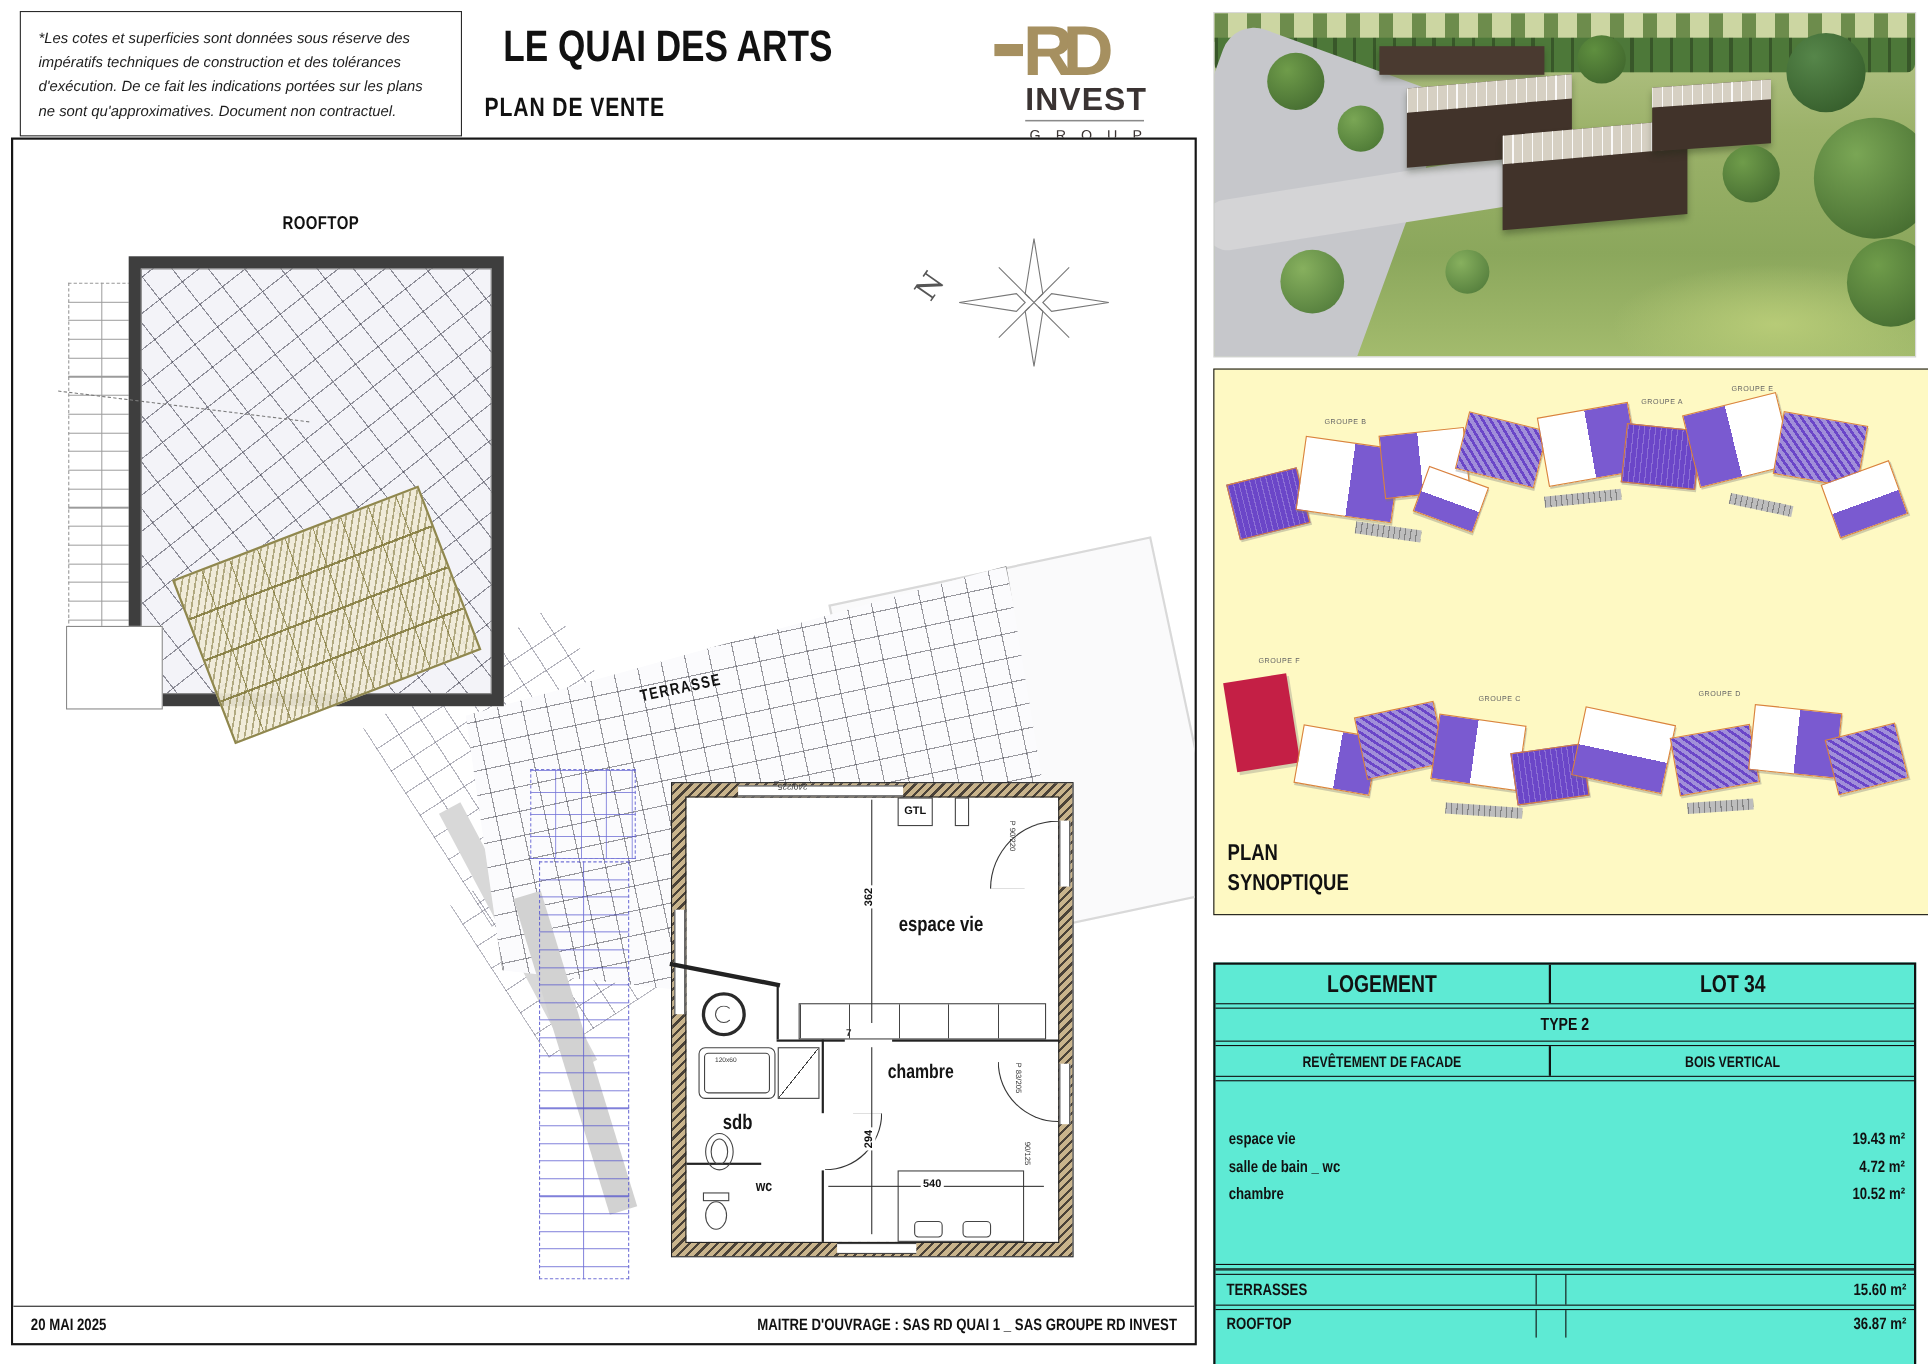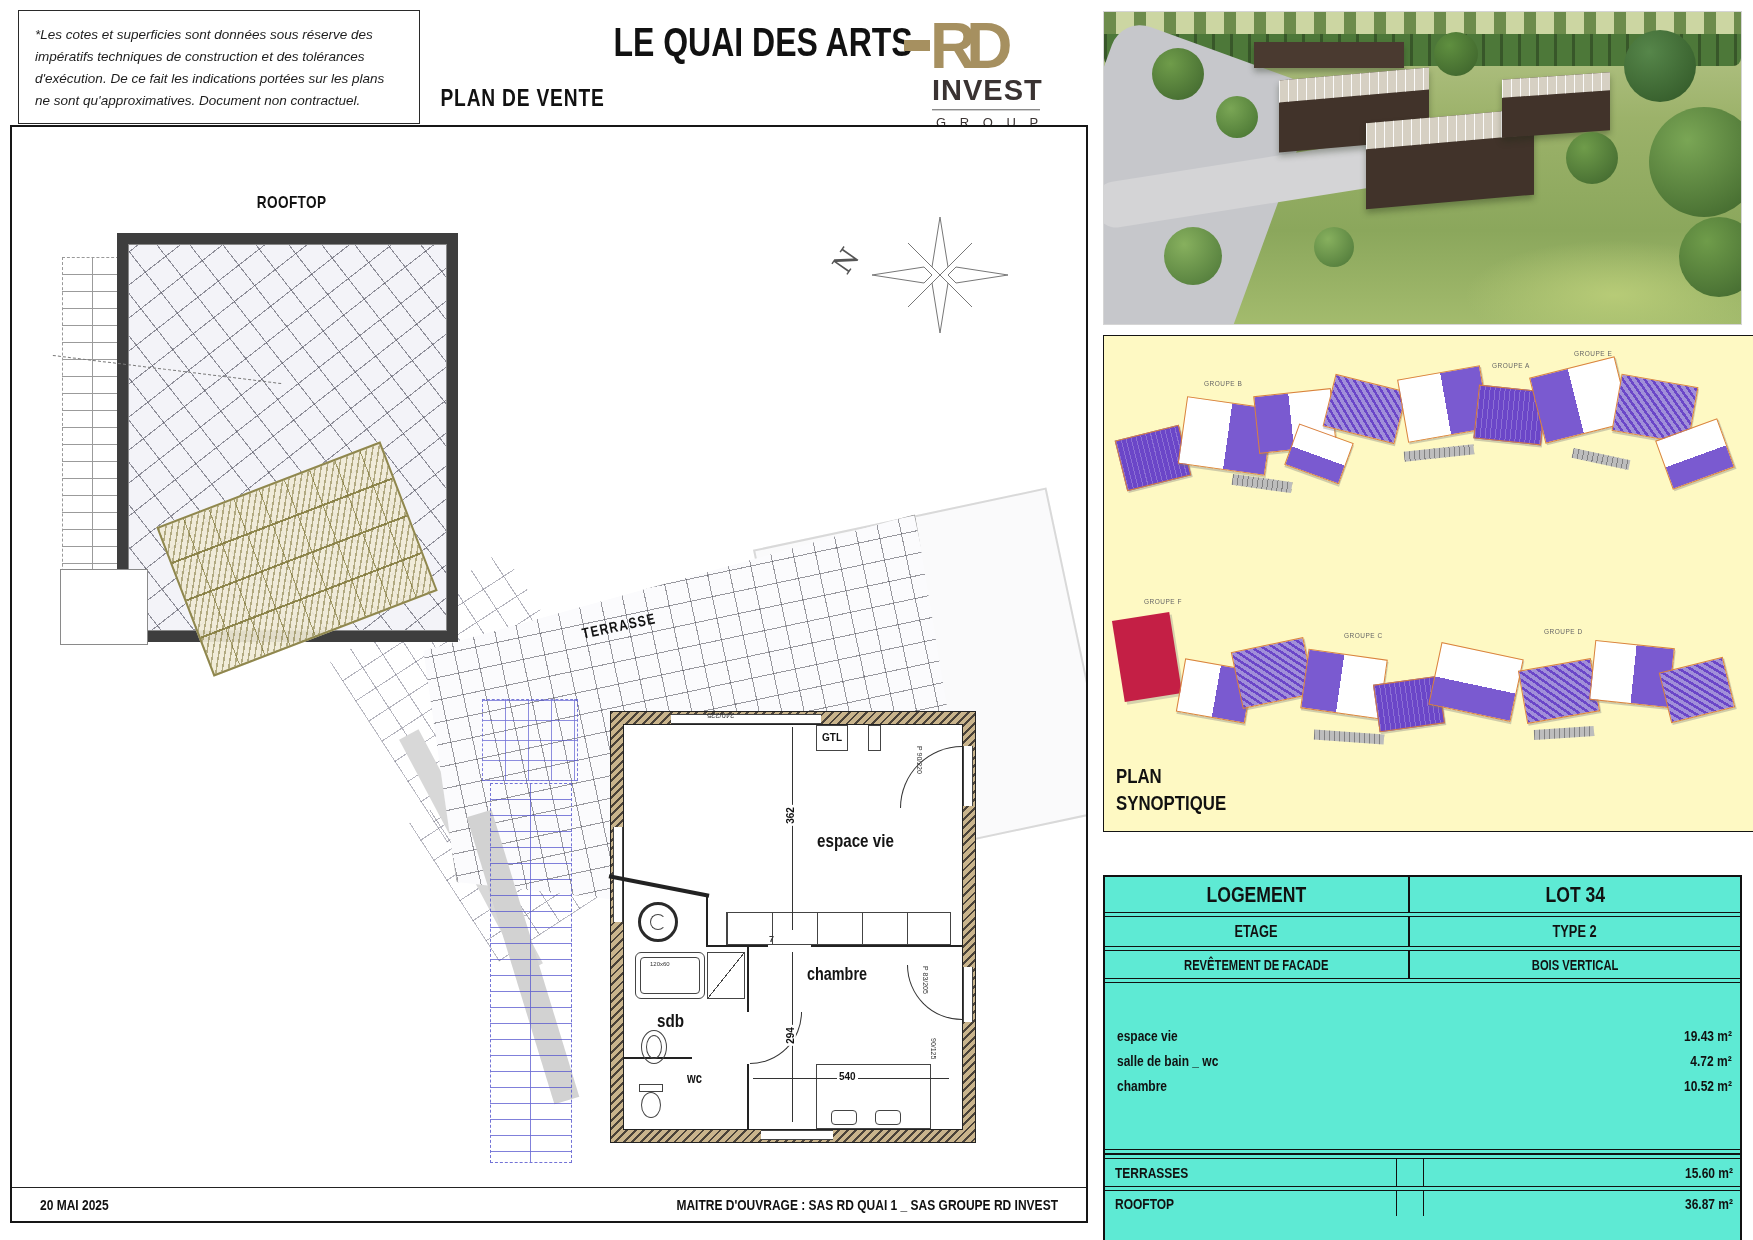--- a/index.html
+++ b/index.html
@@ -14,7 +14,7 @@
   
   #disclaimer { left:18px; top:10px; width:402px; height:114px; border:1.6px solid #2a2a2a;
     padding:13px 16px; font-style:italic; font-size:13.5px; line-height:1.62; color:#1c1c1c; }
-  #title    { left:420px; top:20px; width:530px; text-align:right; font-size:40px; font-weight:700; }
+  #title    { left:420px; top:20px; width:530px; text-align:left; font-size:40px; font-weight:700; }
   #subtitle { left:420px; top:84px; width:530px; text-align:left; font-size:24px; font-weight:700; letter-spacing:1px; }
 
   

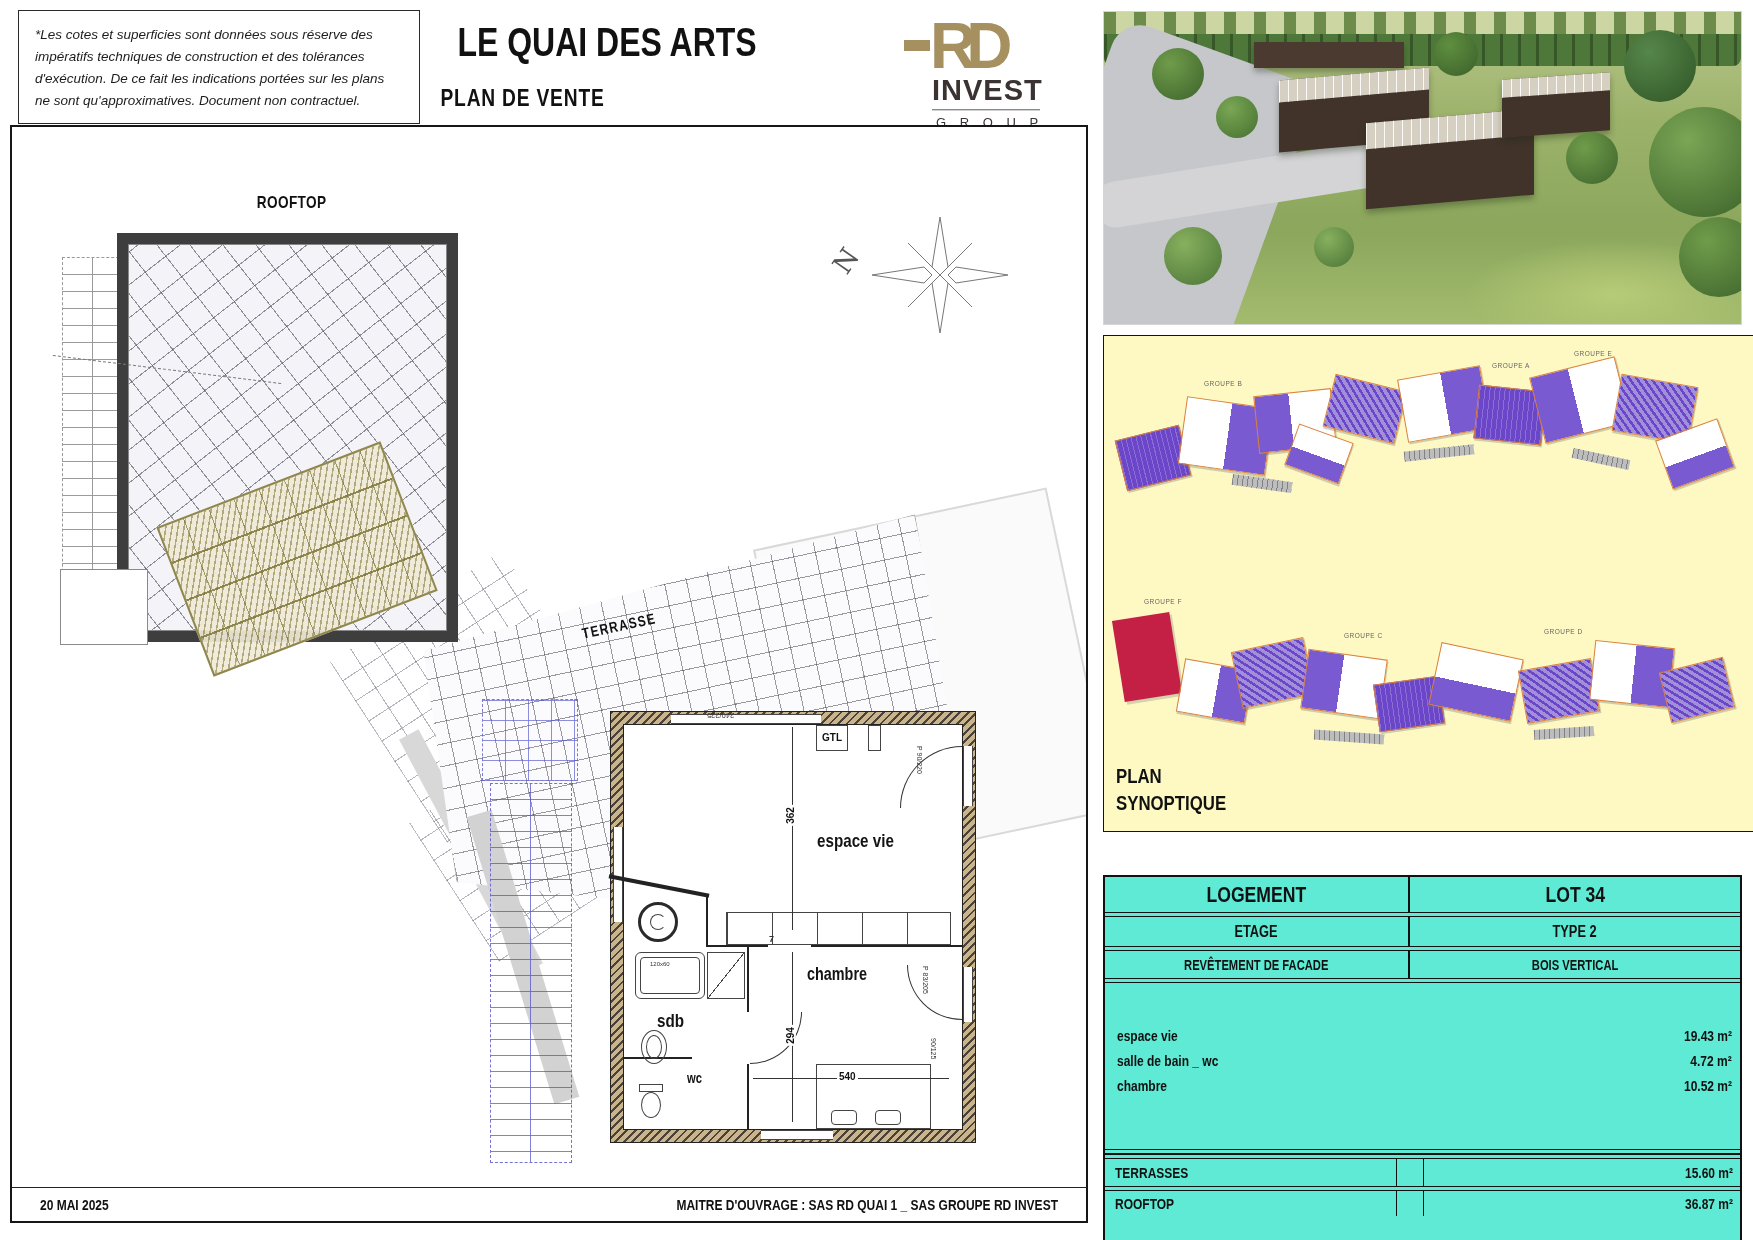--- a/index.html
+++ b/index.html
@@ -341,9 +341,6 @@
     </div>
     <div class="dsep"></div>
     <div class="trow" id="rowEtage">
-      <div class="c1">
-          <span class="cx">ETAGE</span>
-        </div>
       <div class="c2"><span class="cx">TYPE 2</span></div>
     </div>
     <div class="dsep"></div>

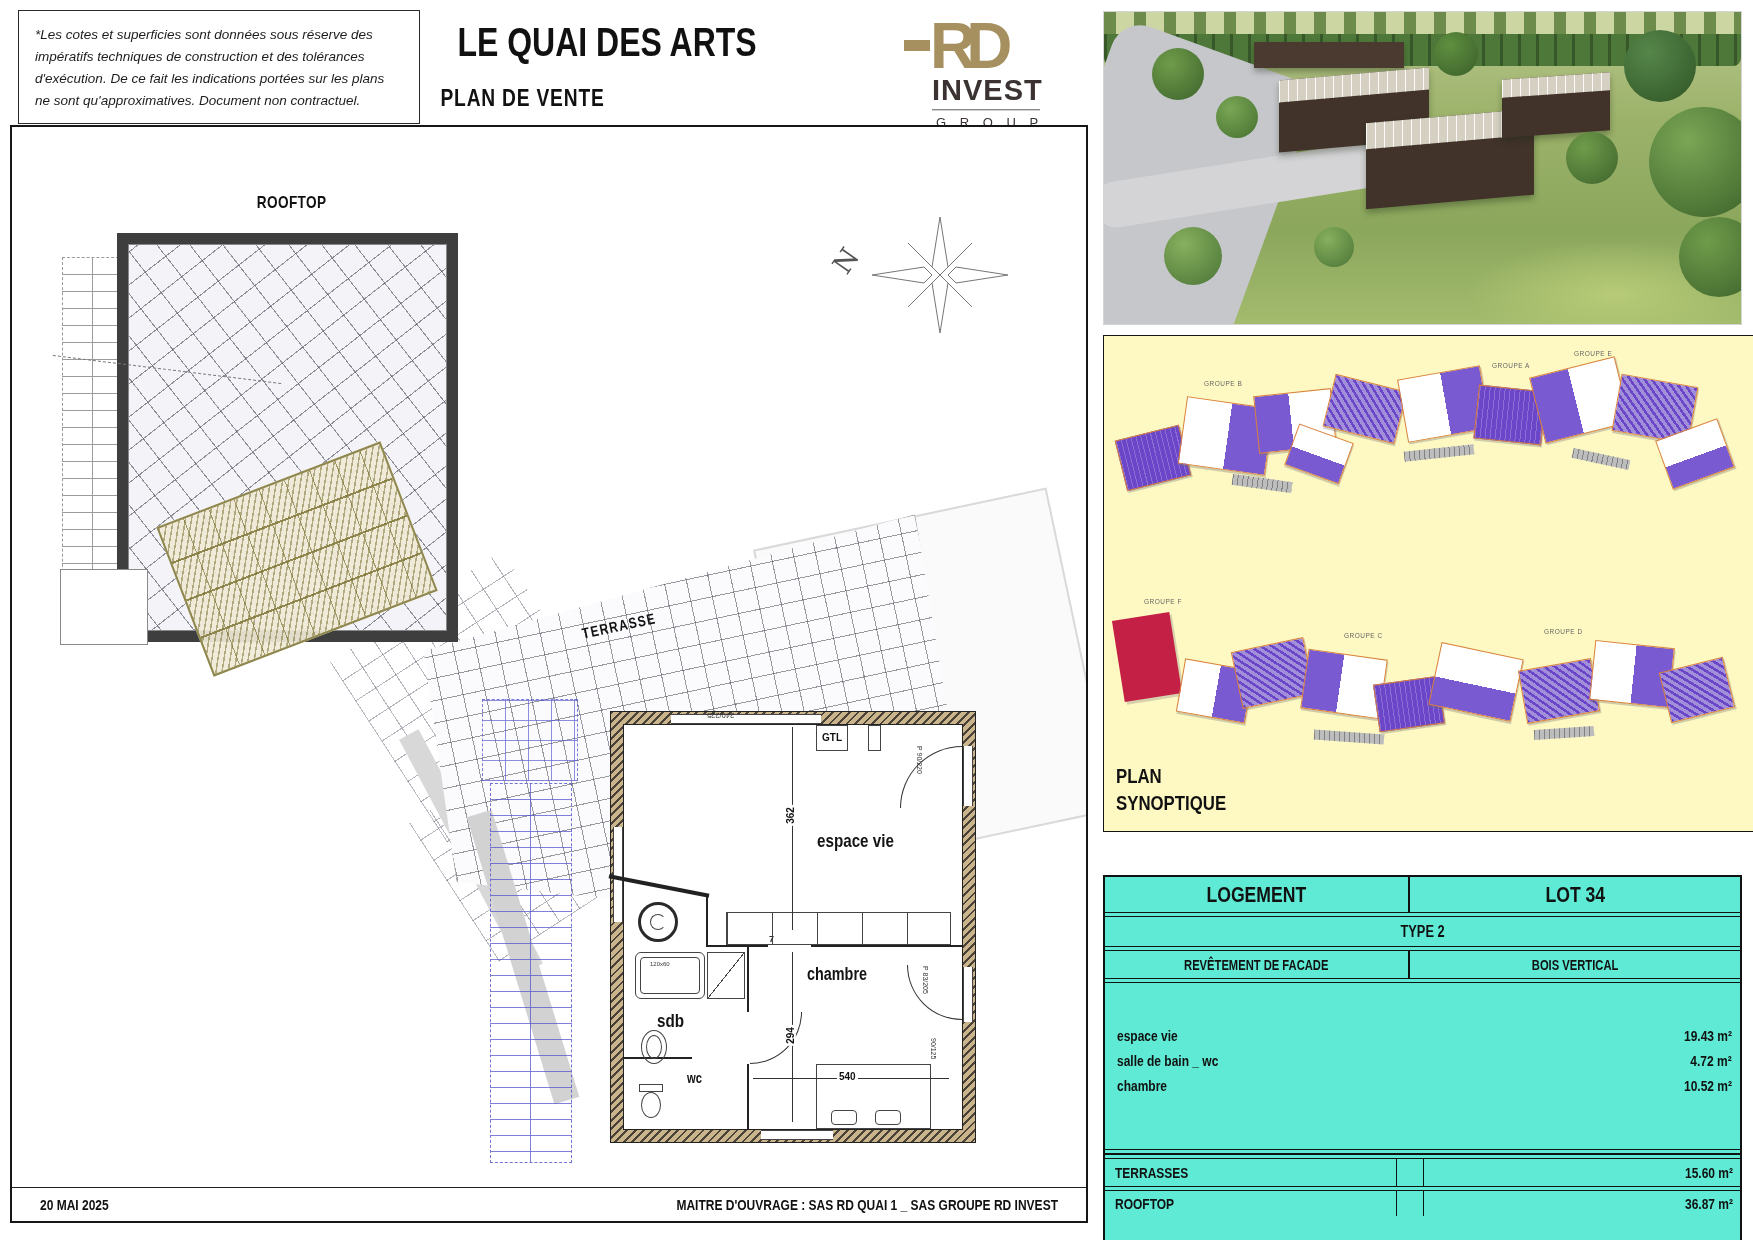--- a/index.html
+++ b/index.html
@@ -20,7 +20,7 @@
   
   #mainBox { left:10px; top:125px; width:1078px; height:1098px; border:2.5px solid #161616; overflow:hidden; background:#fff; }
   #mainFooter { position:absolute; left:0; right:0; bottom:0; height:34px; border-top:1.6px solid #222;
-    background:#fff; display:flex; justify-content:space-between; align-items:center; padding:0 28px;
+    background:#fff; display:flex; justify-content:space-between; align-items:center; padding:0 16px;
     font-size:15px; font-weight:700; z-index:40; }
 
   

